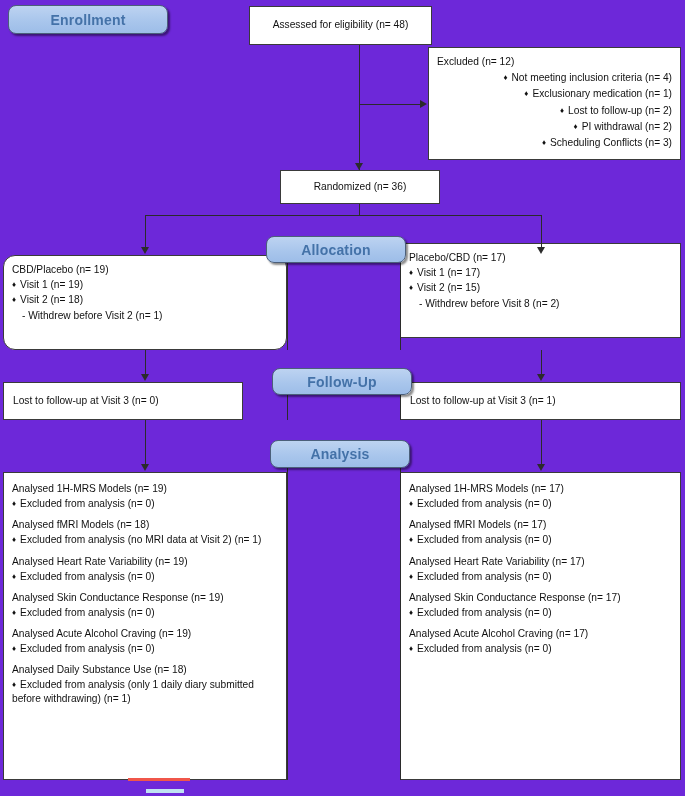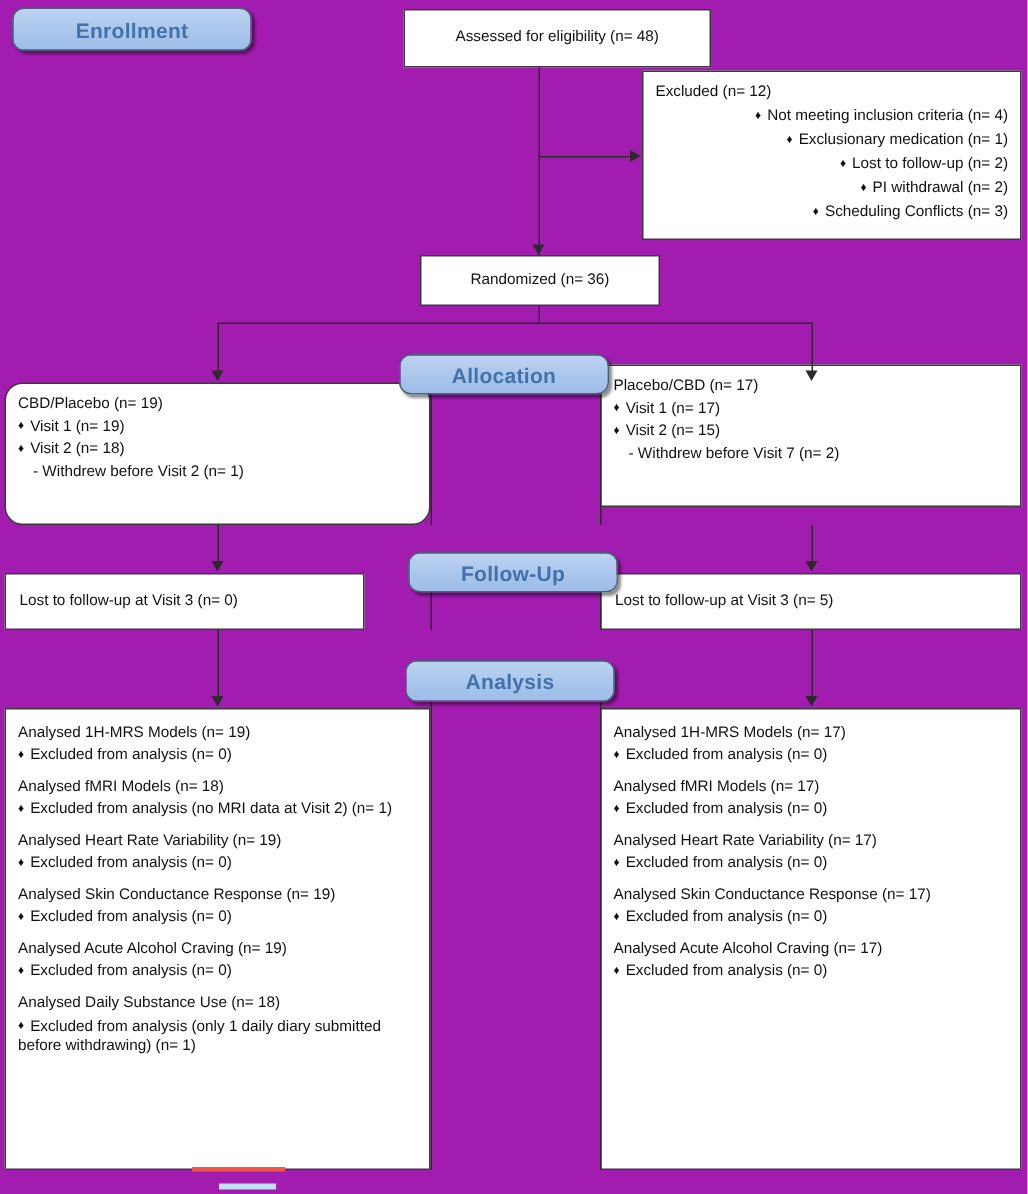--- a/index.html
+++ b/index.html
@@ -12,7 +12,7 @@
     position:relative;
     width:685px;
     height:796px;
-    background:#a21caf;
+    background:#6d28d9;
     overflow:hidden;
   }
   

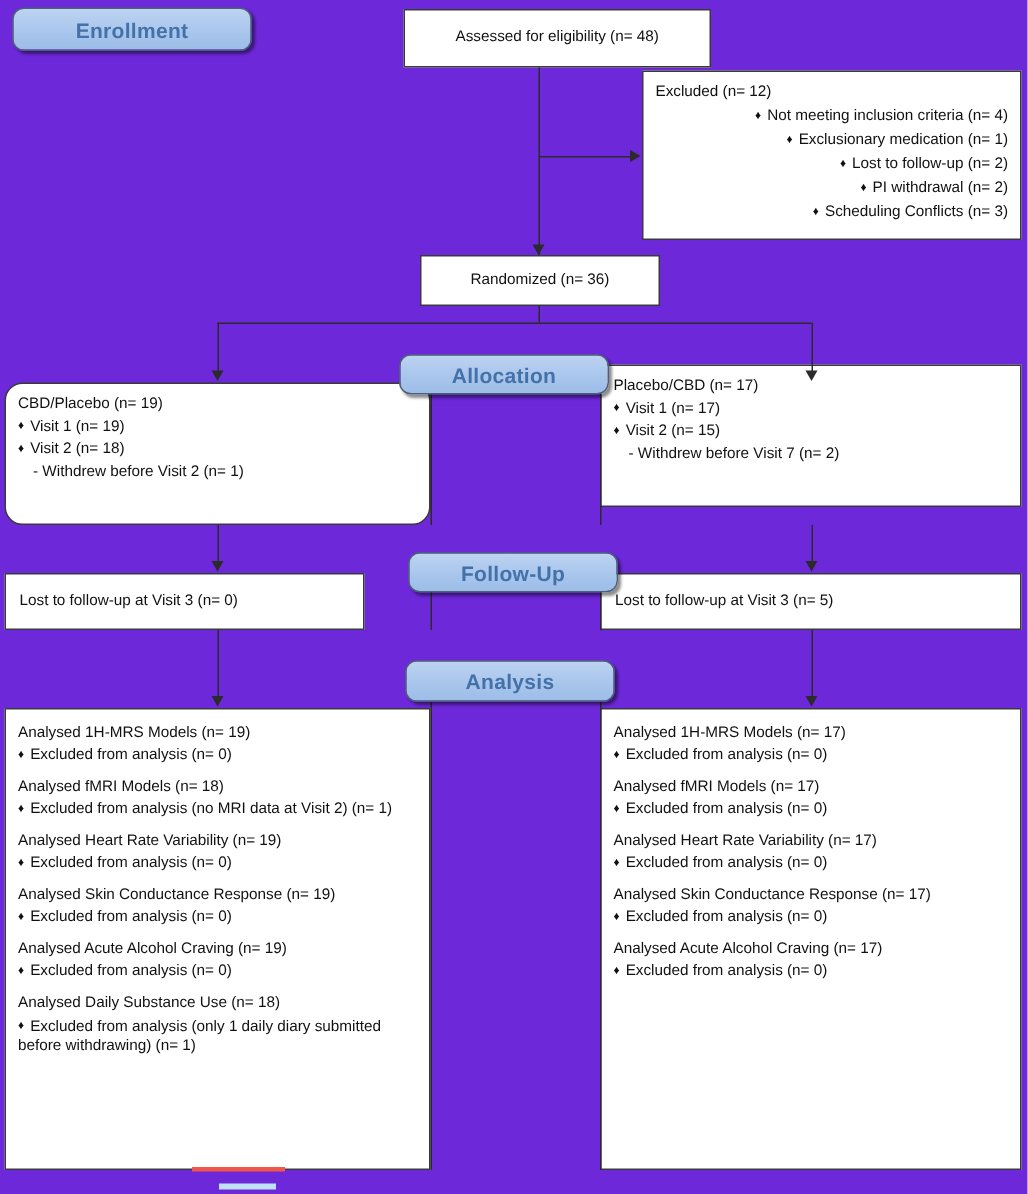--- a/index.html
+++ b/index.html
@@ -108,7 +108,7 @@
     <span>Enrollment</span>
   </div>
 
-  <div class="box centered" style="left:249px; top:6px; width:205px; height:39px;margin-left:20px;">
+  <div class="box centered" style="left:249px; top:6px; width:183px; height:39px;">
     <span>Assessed for eligibility (n= 48)</span>
   </div>
 

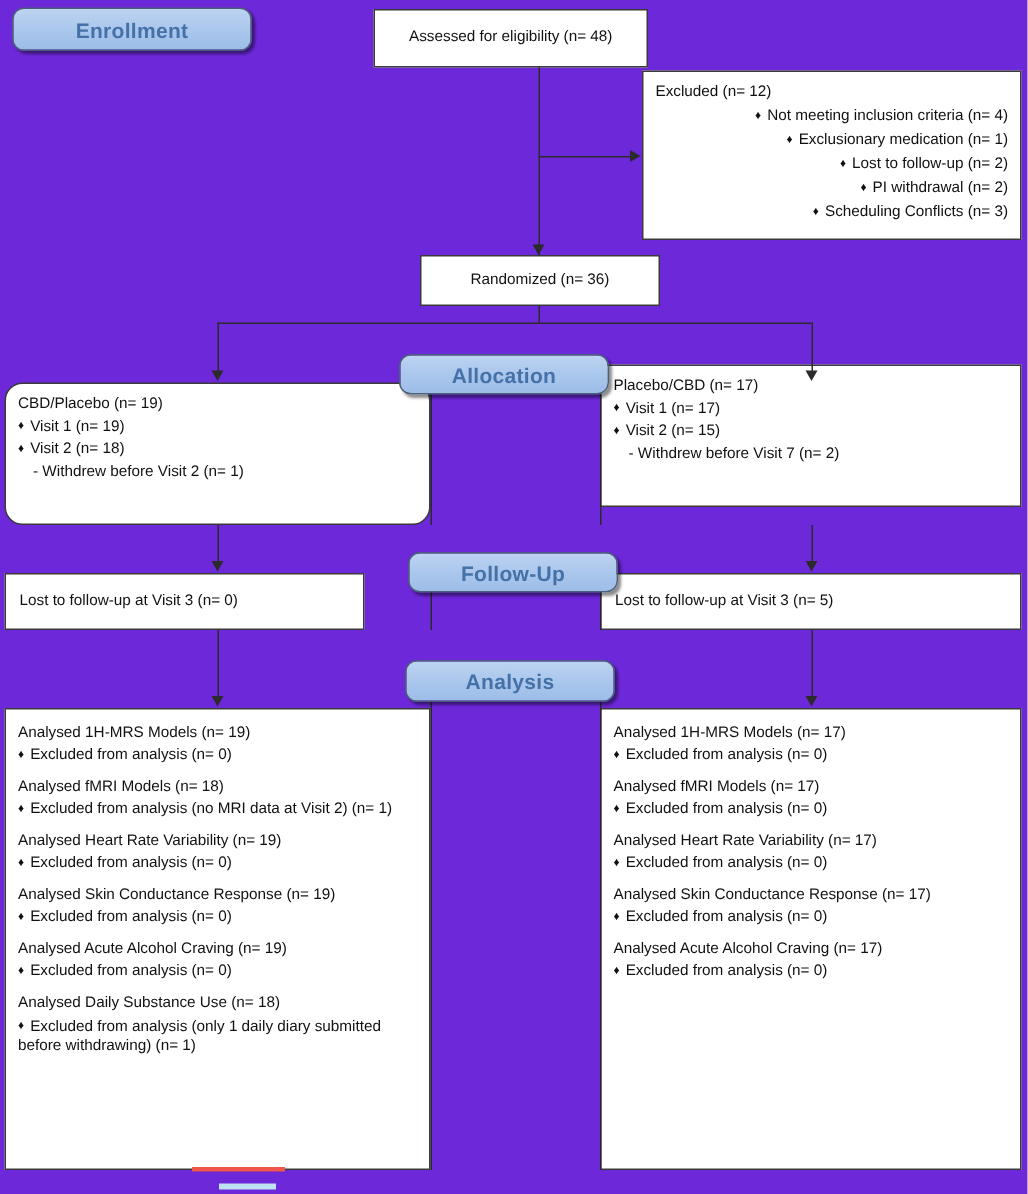--- a/index.html
+++ b/index.html
@@ -156,7 +156,7 @@
       <div class="lead tline">Placebo/CBD (n= 17)</div>
       <div class="bullet tline">Visit 1 (n= 17)</div>
       <div class="bullet tline">Visit 2 (n= 15)</div>
-      <div class="subline tline">- Withdrew before Visit 7 (n= 2)</div>
+      <div class="subline tline">- Withdrew before Visit 8 (n= 2)</div>
     </div>
   </div>
 

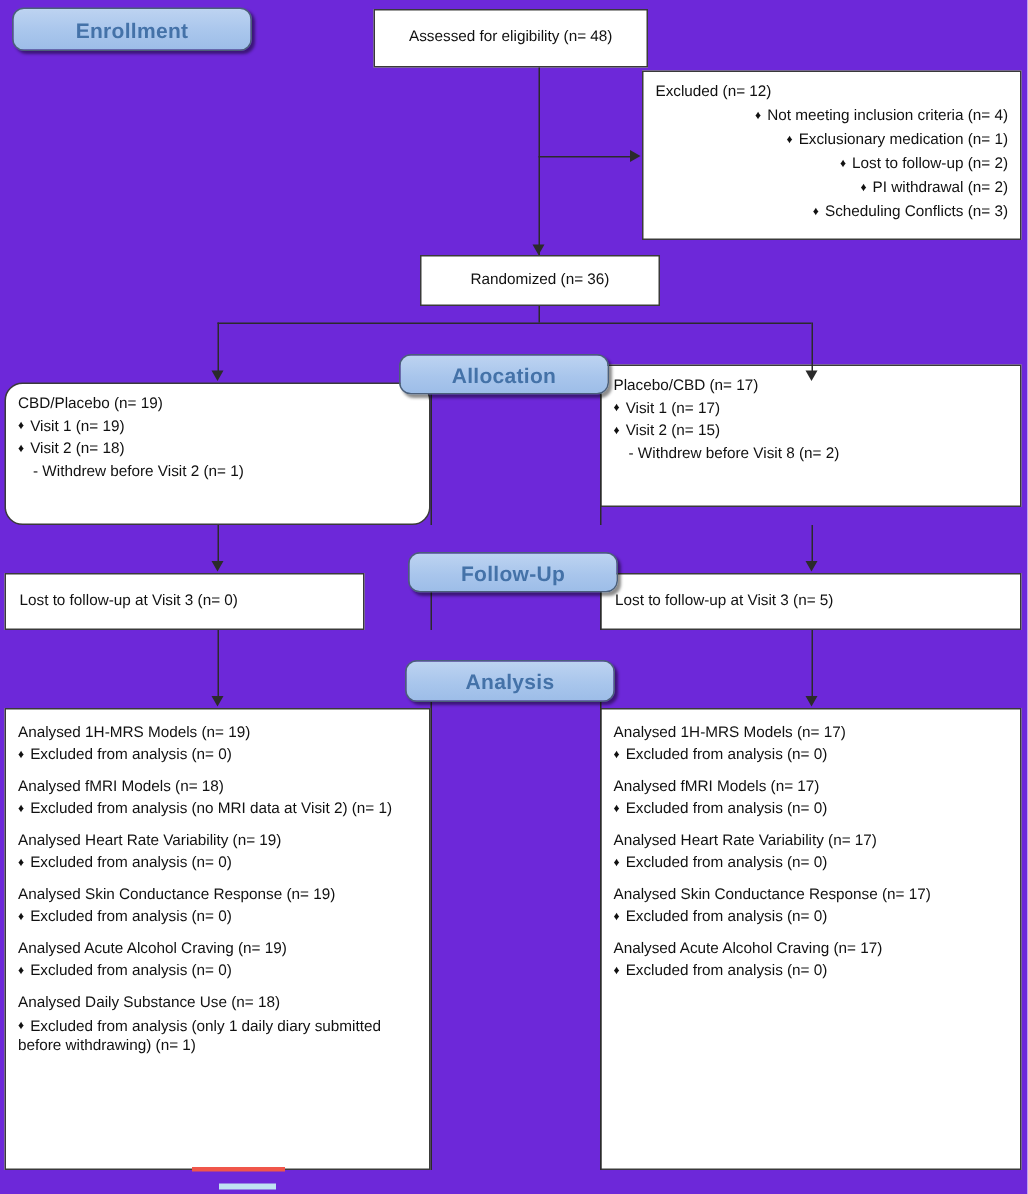--- a/index.html
+++ b/index.html
@@ -176,7 +176,7 @@
     <span>Lost to follow-up at Visit 3 (n= 0)</span>
   </div>
   <div class="box midline" style="left:400px; top:382px; width:281px; height:38px;">
-    <span>Lost to follow-up at Visit 3 (n= 5)</span>
+    <span>Lost to follow-up at Visit 3 (n= 1)</span>
   </div>
 
   <div class="banner" style="left:272px; top:368px; width:140px; height:27px;">

